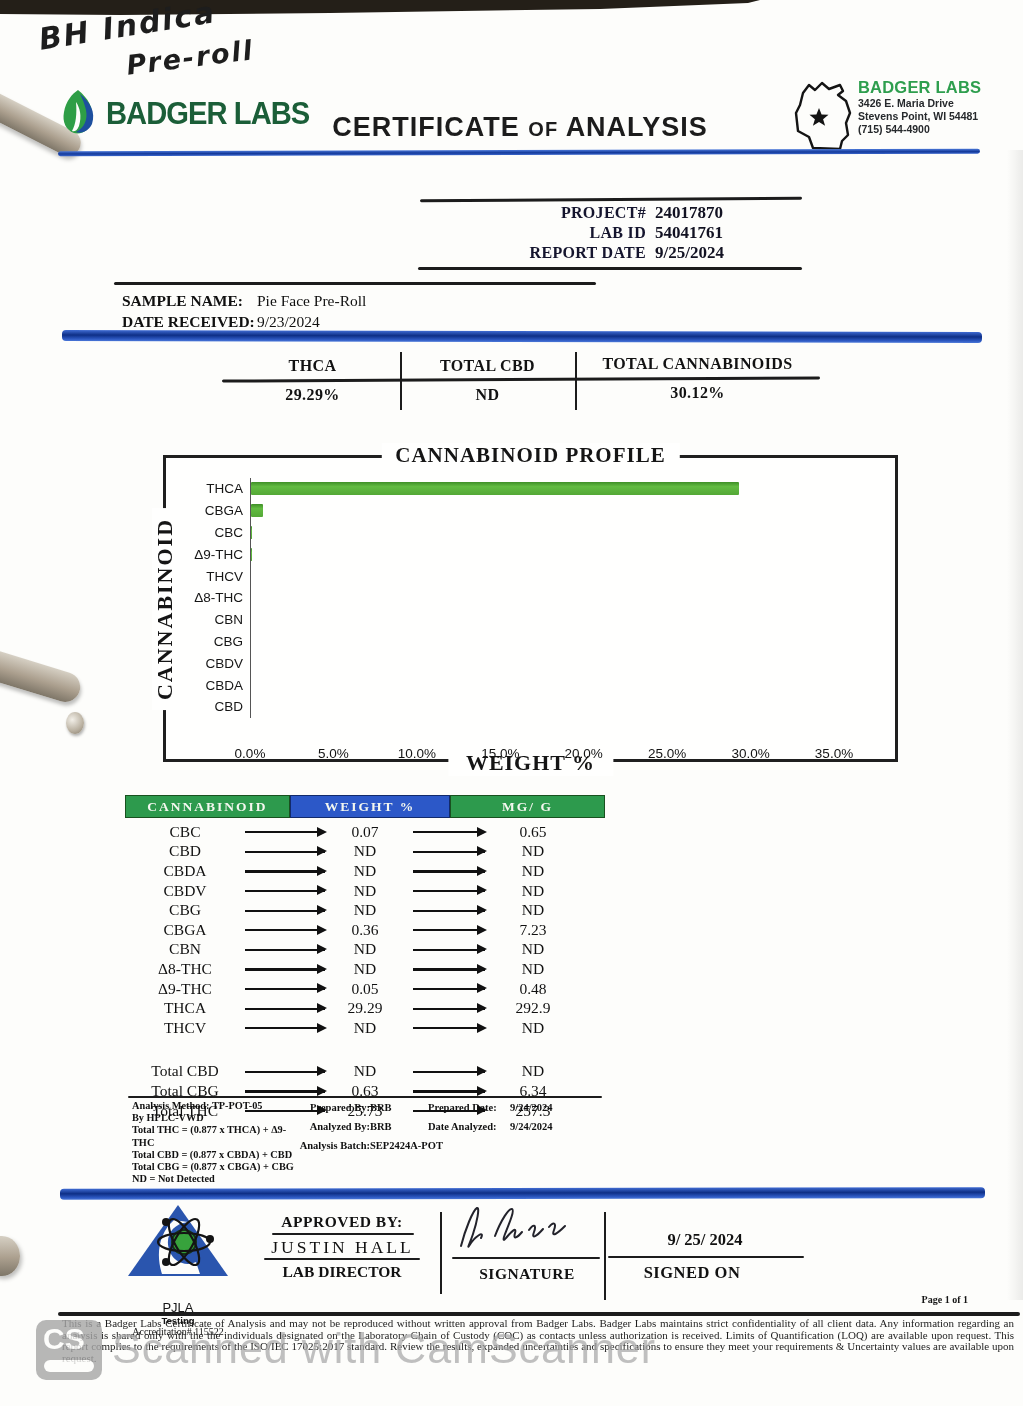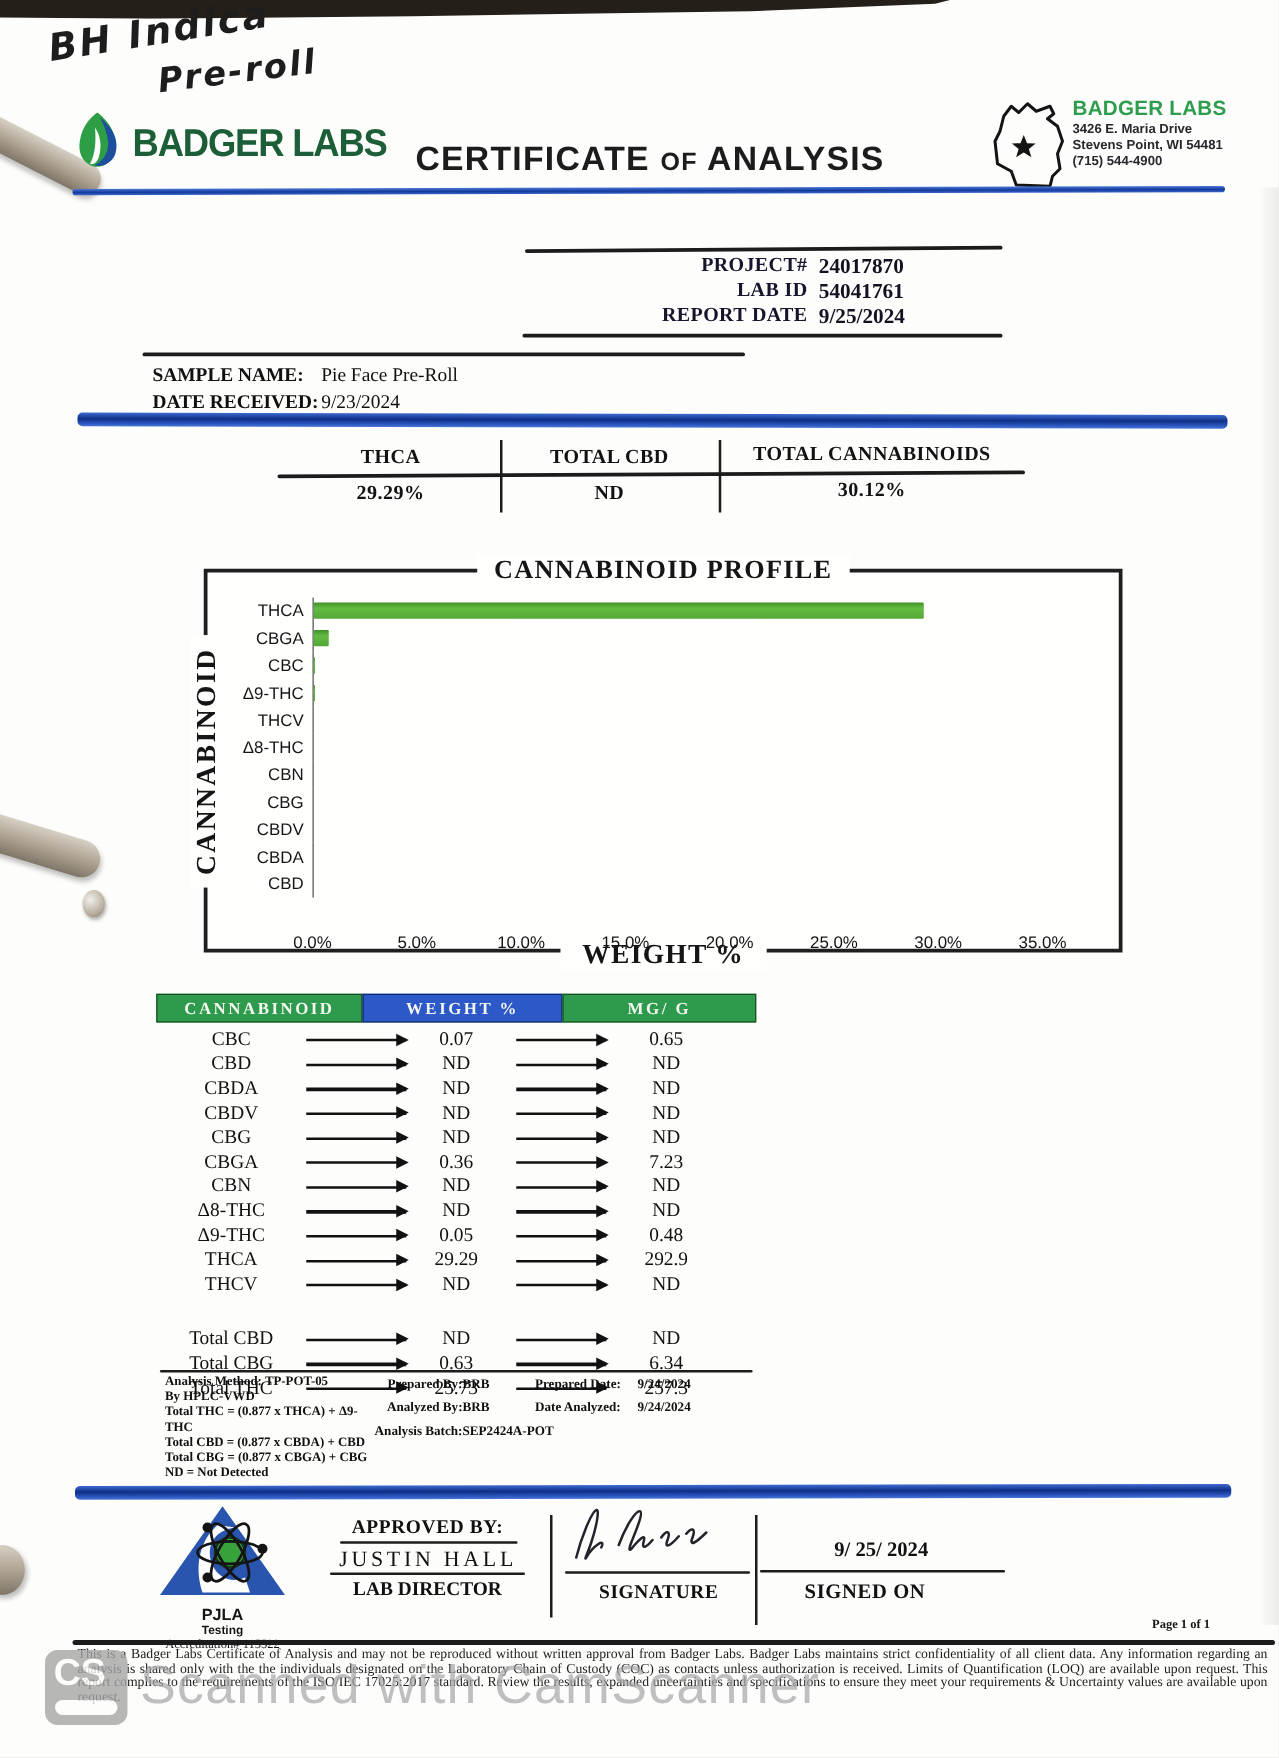--- a/index.html
+++ b/index.html
@@ -101,7 +101,7 @@
   .notes-right .nval{ font-weight:bold; }
   
   .pjla{ position:absolute; left:122px; top:1204px; width:112px; text-align:center; }
-  .pjla .t1{ font-family:"Liberation Sans", sans-serif; font-weight:bold; font-size:13px; margin-top:1px; }
+  .pjla .t1{ font-family:"Liberation Sans", sans-serif; font-weight:normal; font-size:13px; margin-top:18px; }
   .pjla .t2{ font-family:"Liberation Sans", sans-serif; font-weight:bold; font-size:9.5px; }
   .pjla .t3{ font-size:10px; }
   .appr{ position:absolute; text-align:center; color:#111; }

